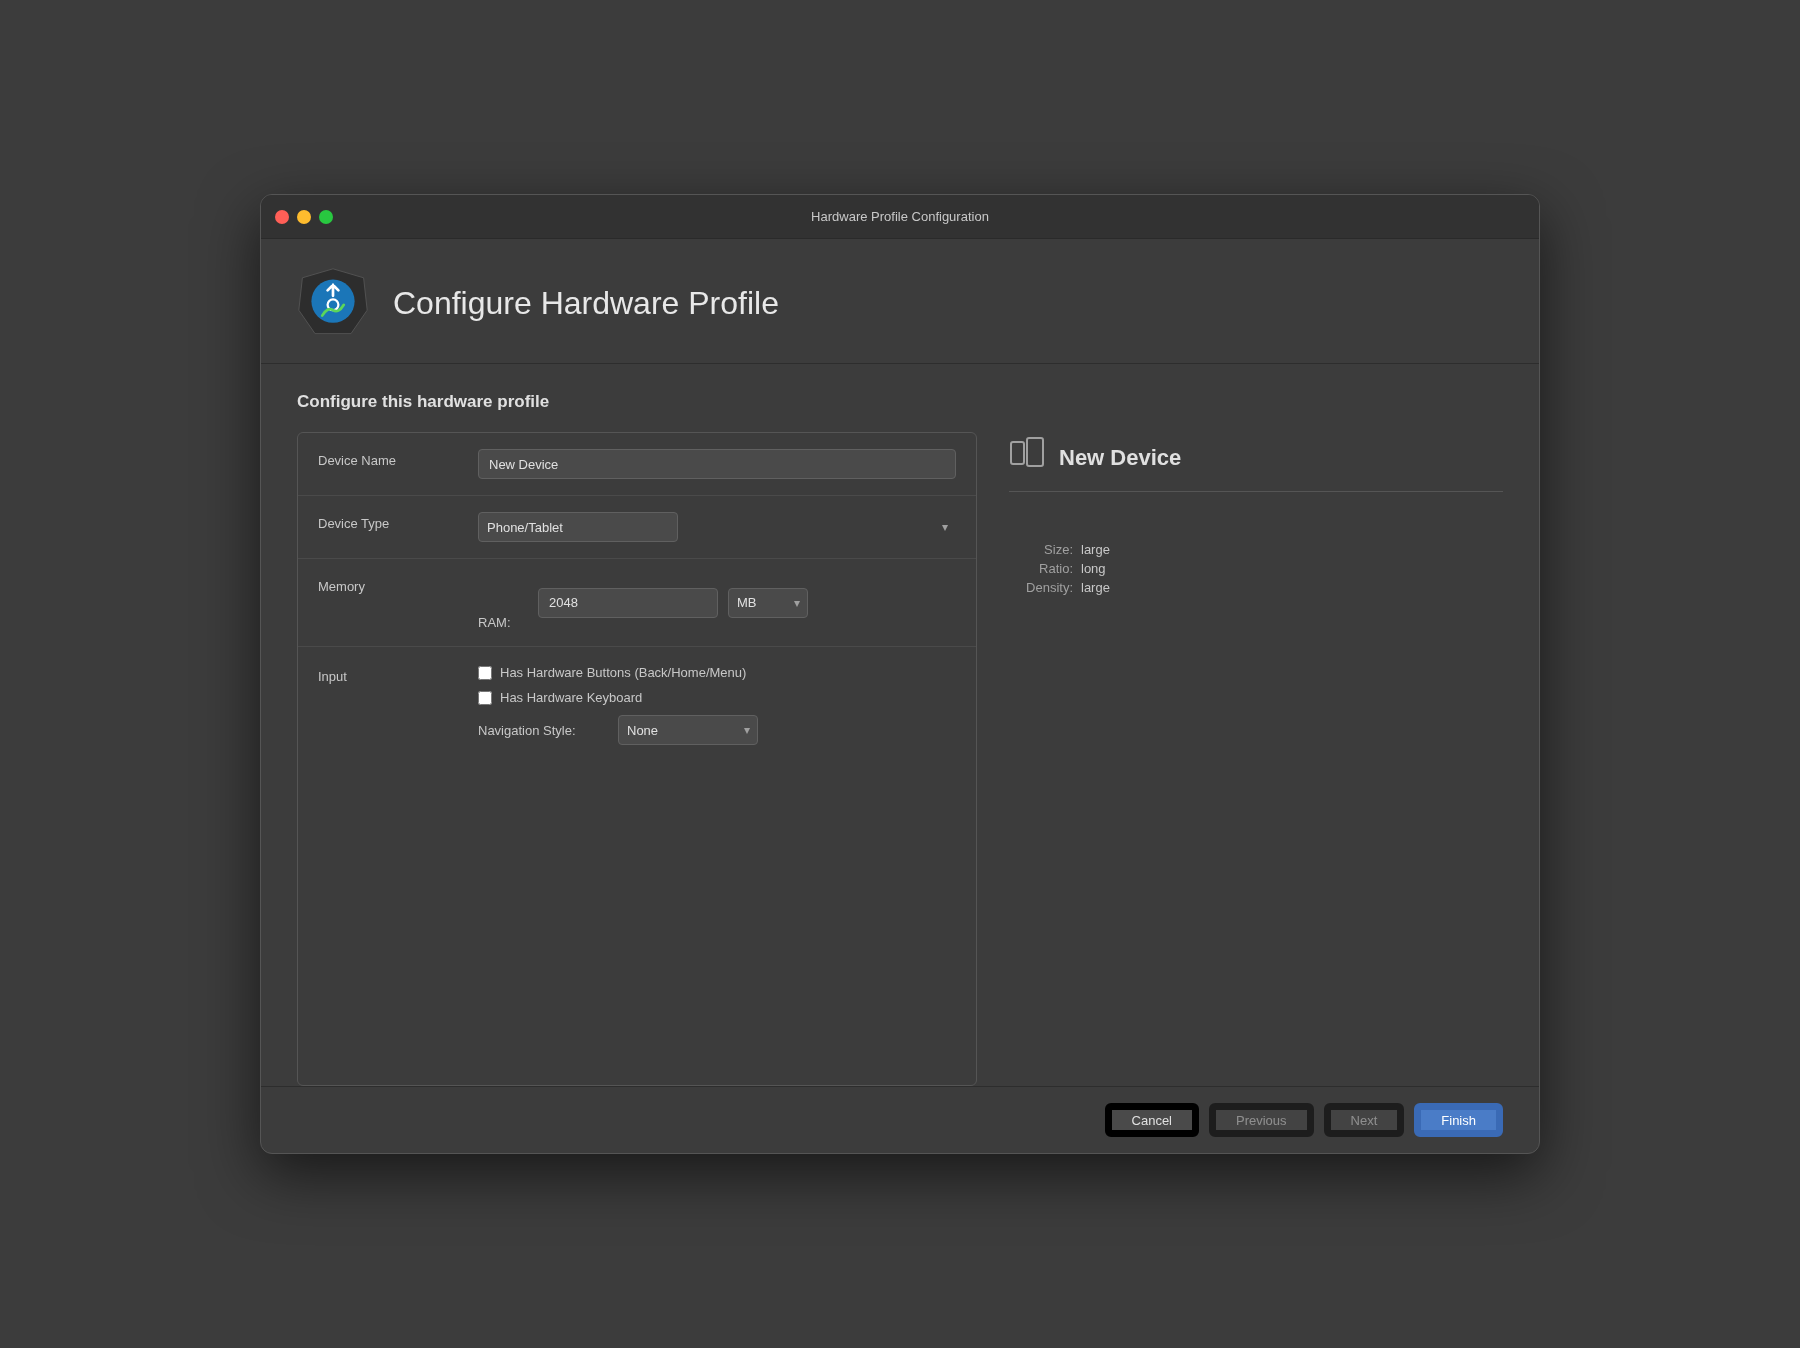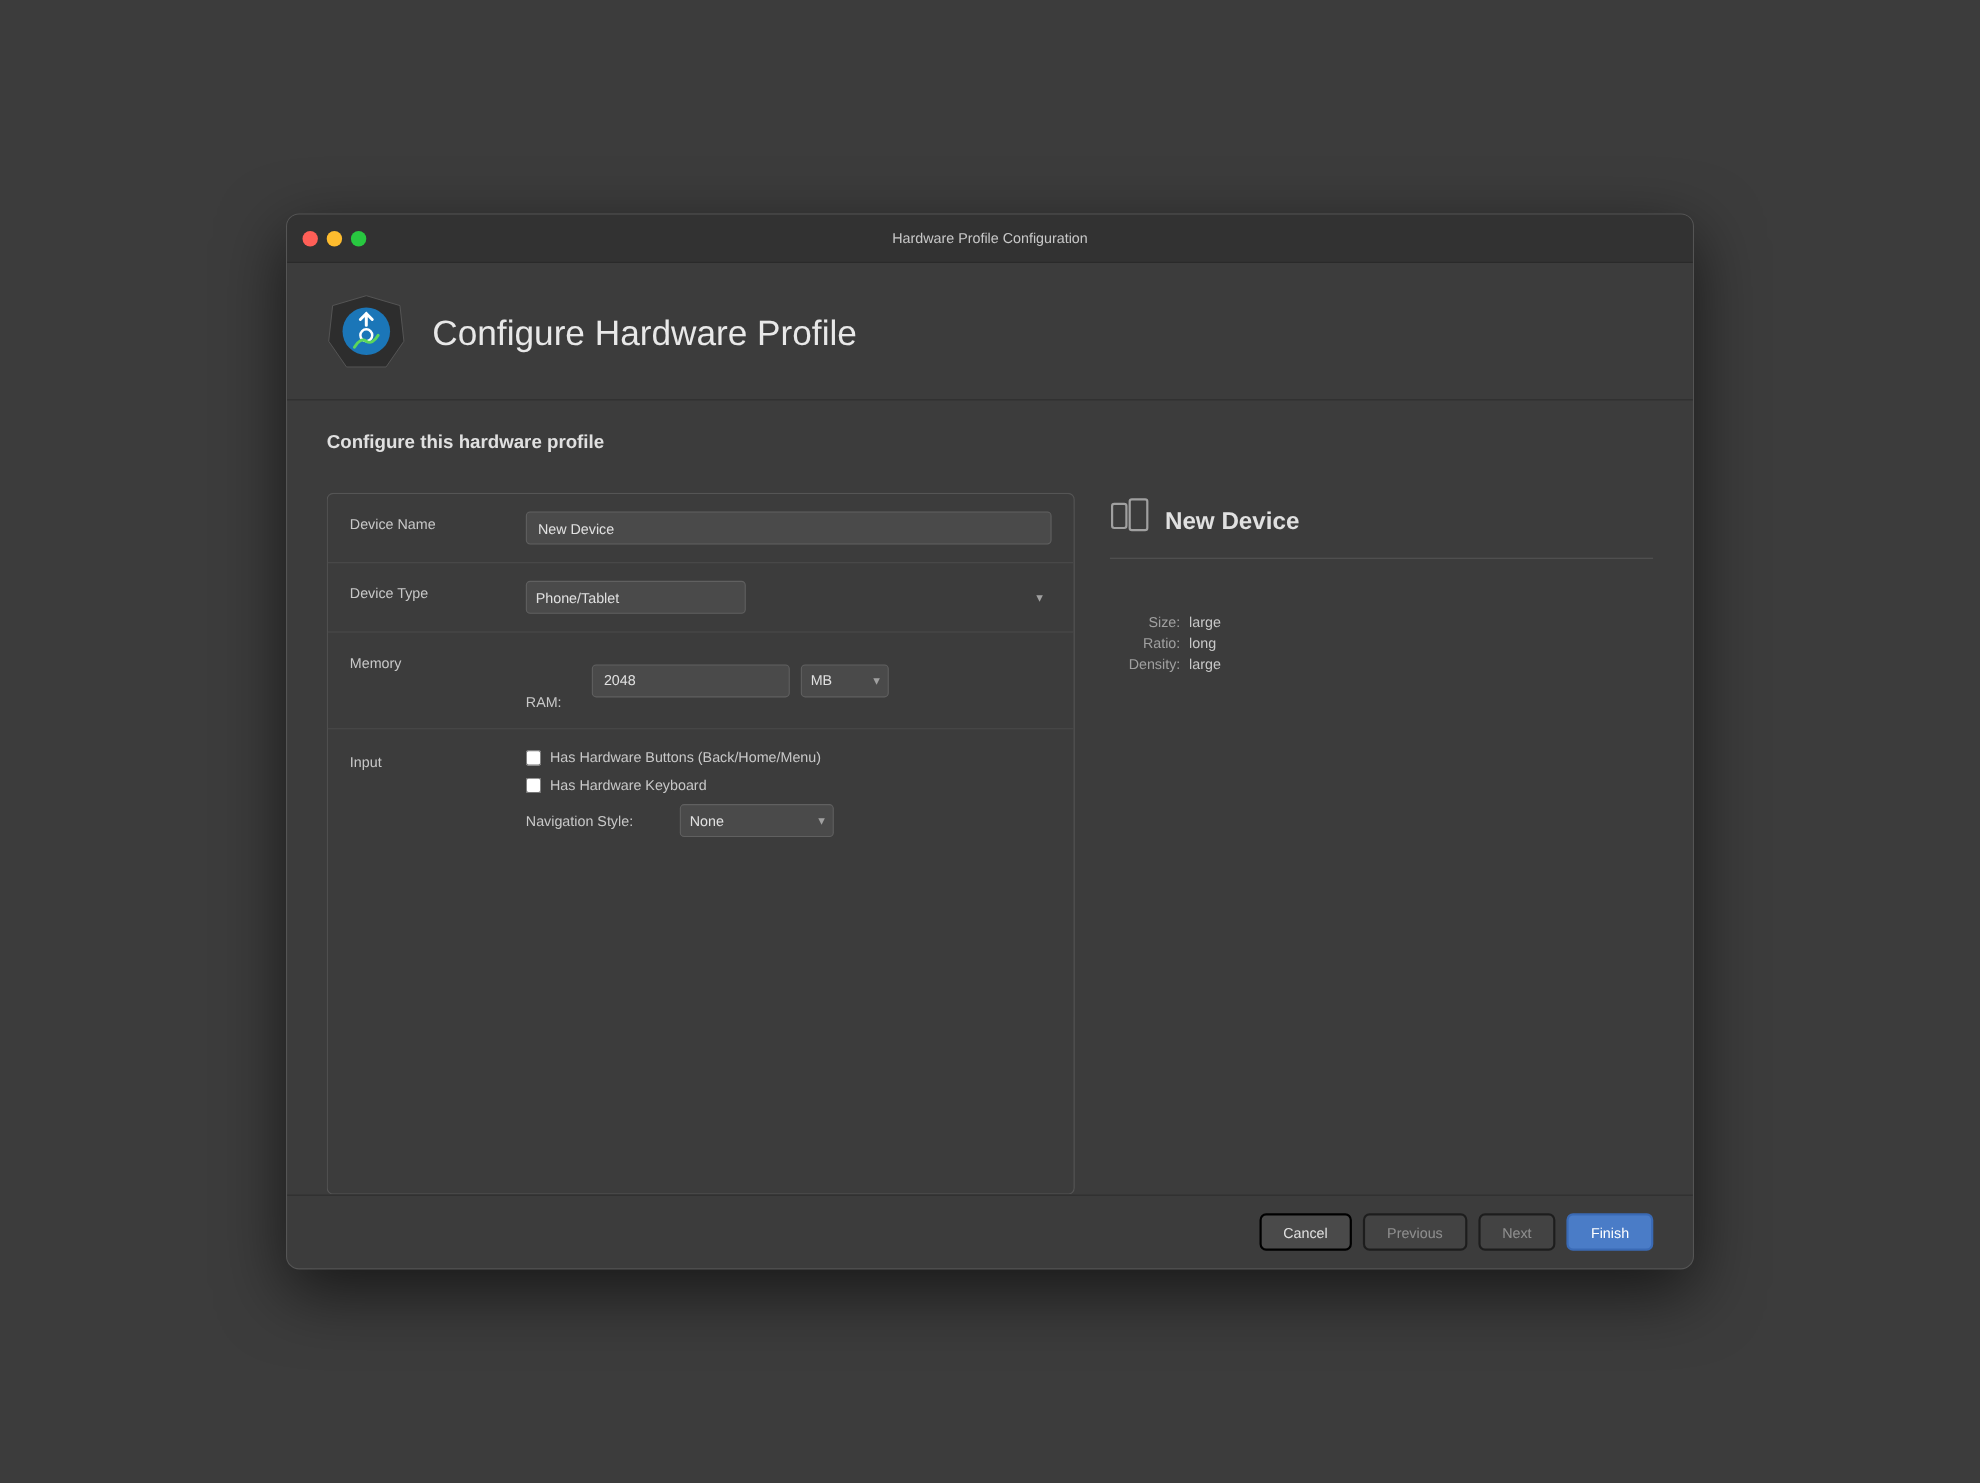--- a/index.html
+++ b/index.html
@@ -96,7 +96,6 @@
       flex-direction: column;
       padding: 28px 36px 0 36px;
       overflow: hidden;
-      gap: 16px;
     }
 
     .section-title {

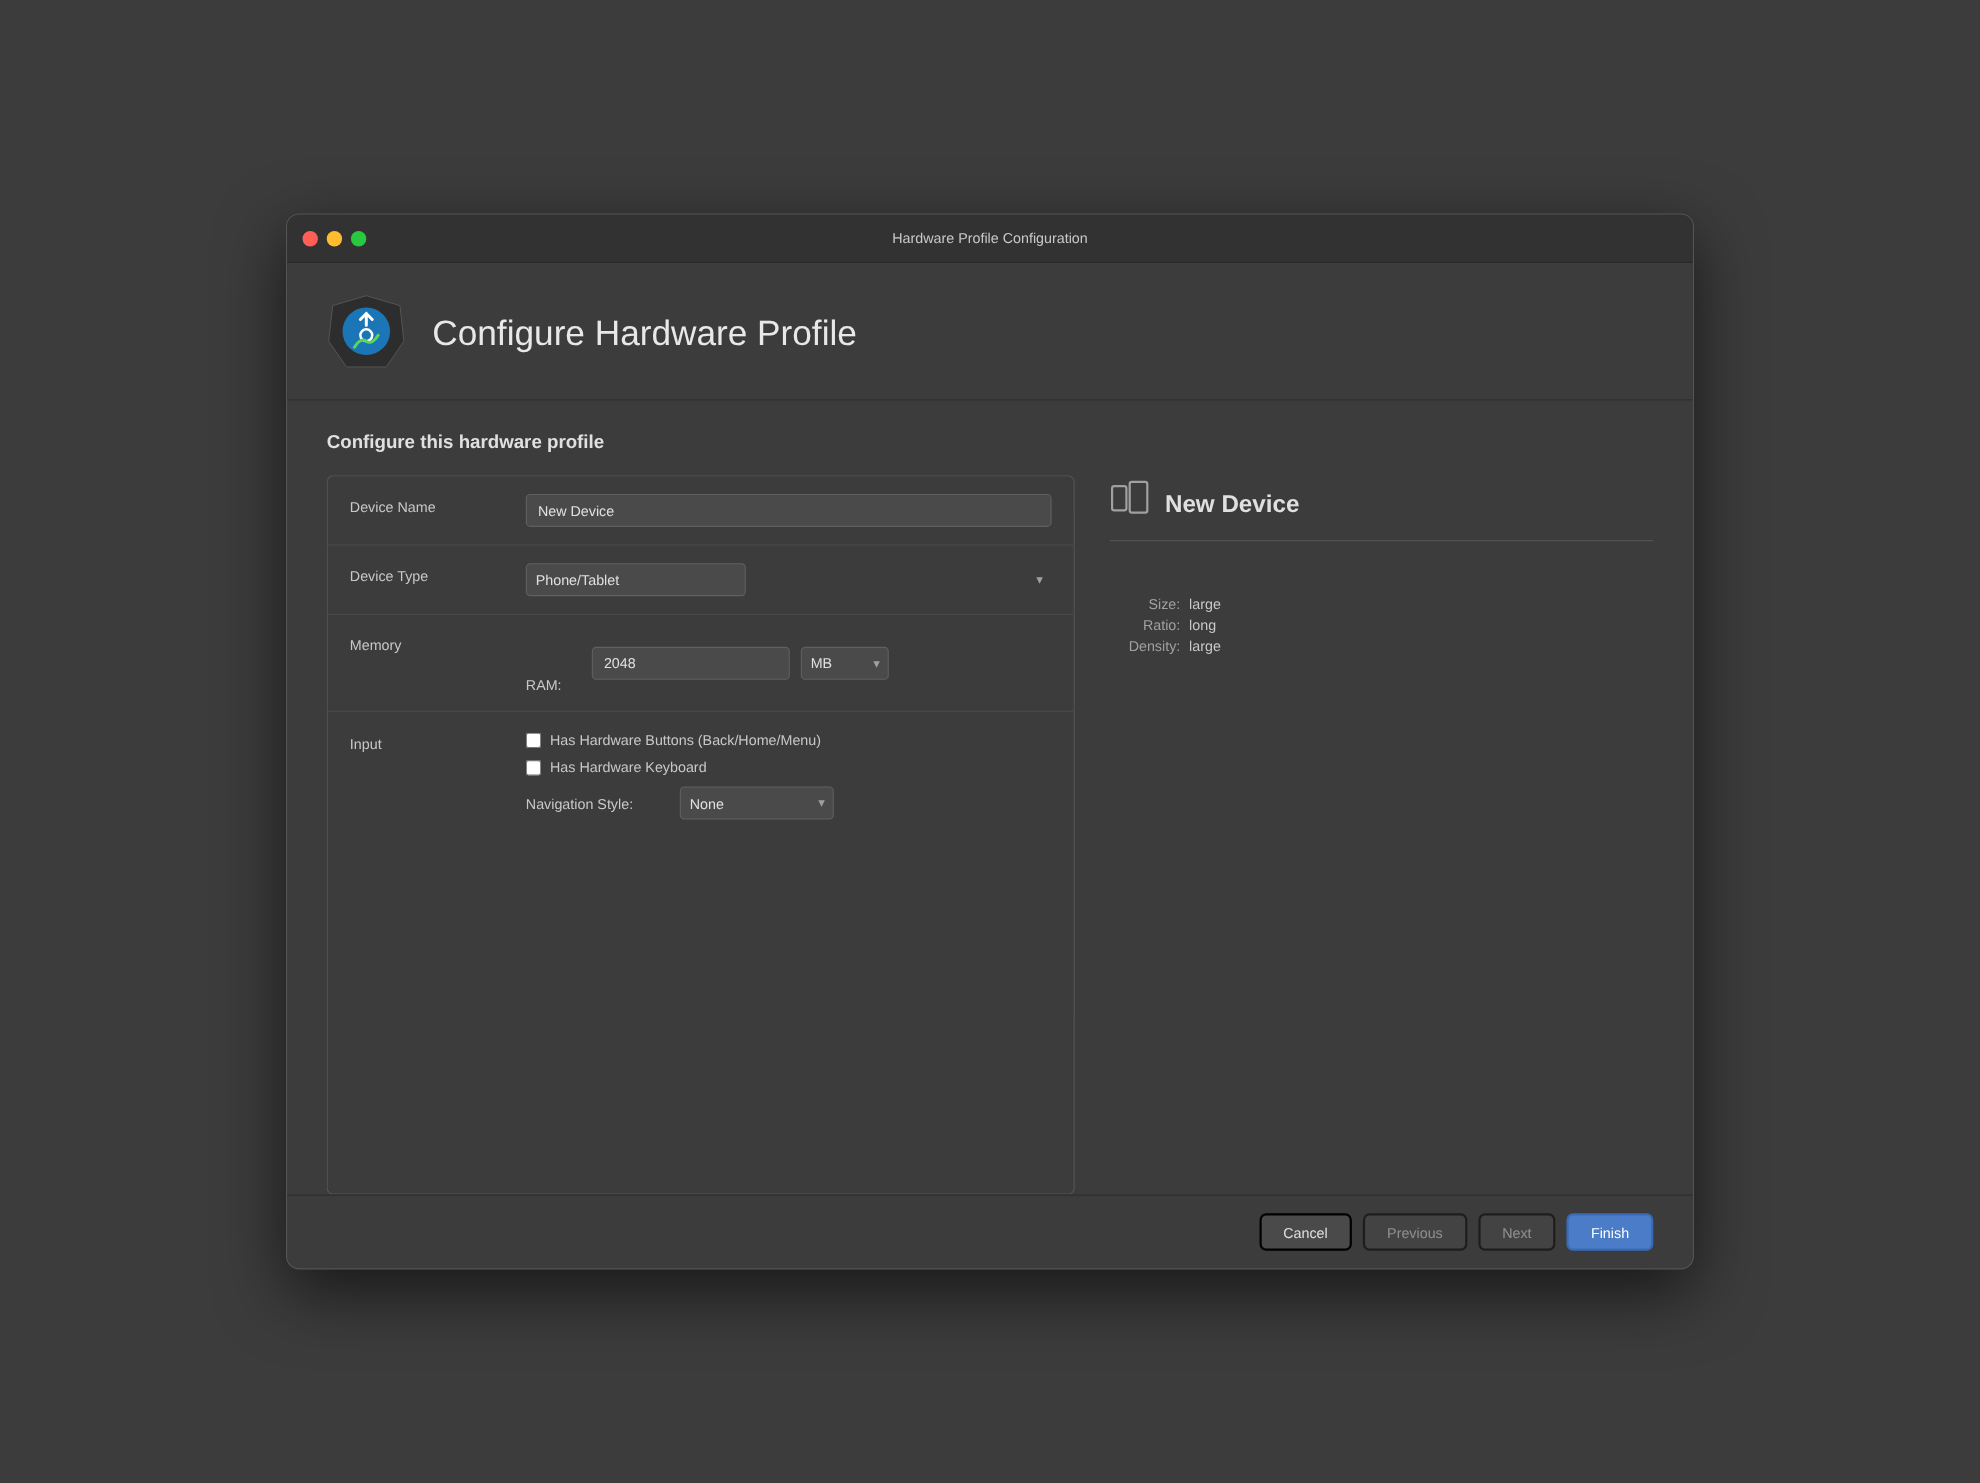--- a/index.html
+++ b/index.html
@@ -413,7 +413,7 @@
       border-radius: 6px;
       font-size: 13px;
       cursor: pointer;
-      border: 2px solid #000000;
+      border: 7px solid #000000;
       background: #4a4a4a;
       color: #e0e0e0;
       outline: none;

